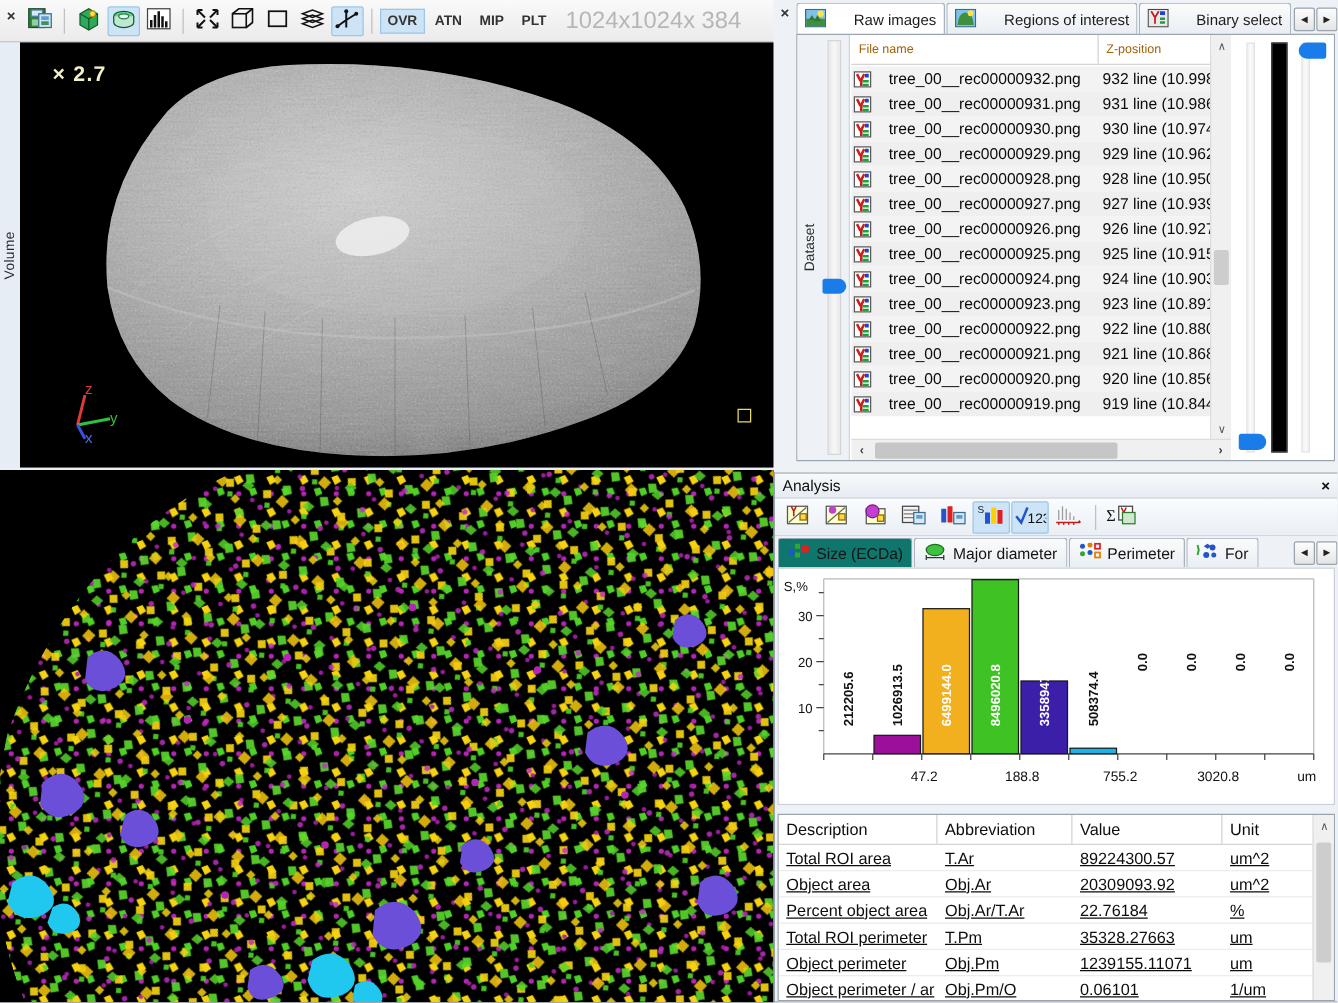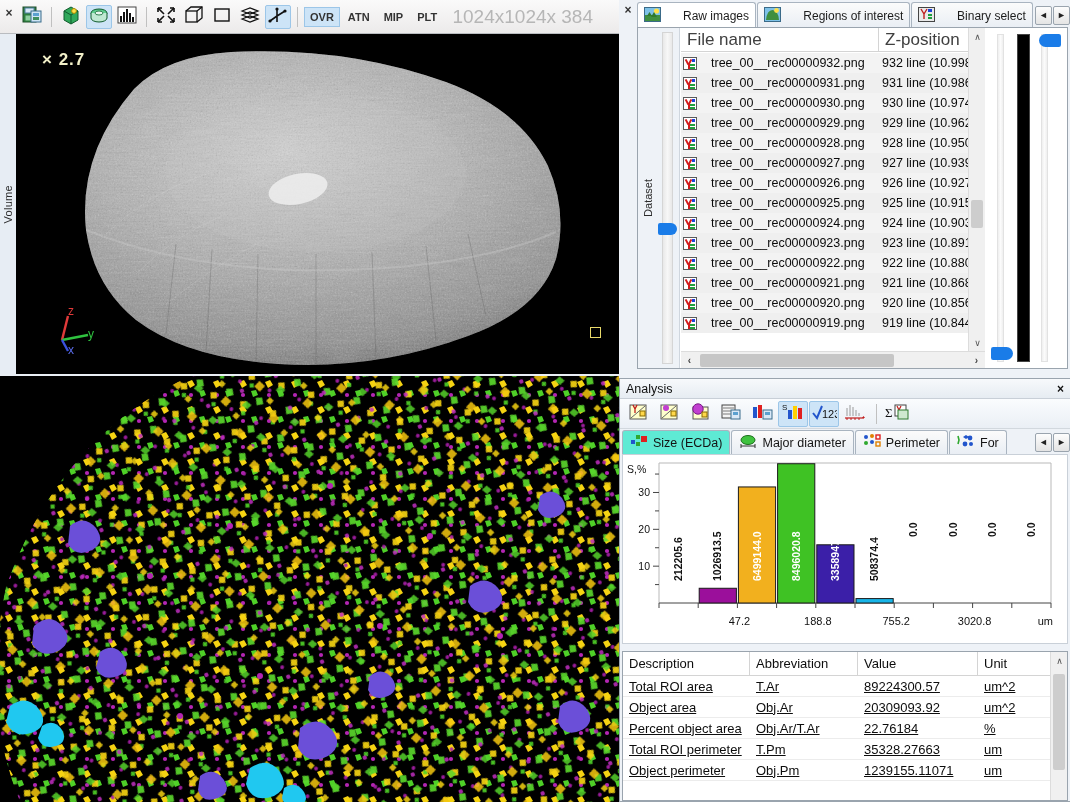--- a/index.html
+++ b/index.html
@@ -160,7 +160,7 @@
   }
   .ds-th {
     display: flex; align-items: center; padding: 0 6px;
-    font-size: 17px; color: #404040;
+    font-size: 10px; color: #a16207;
     border-right: 1px solid #d4d4d4;
   }
   .ds-th.c1 { width: 198px; }

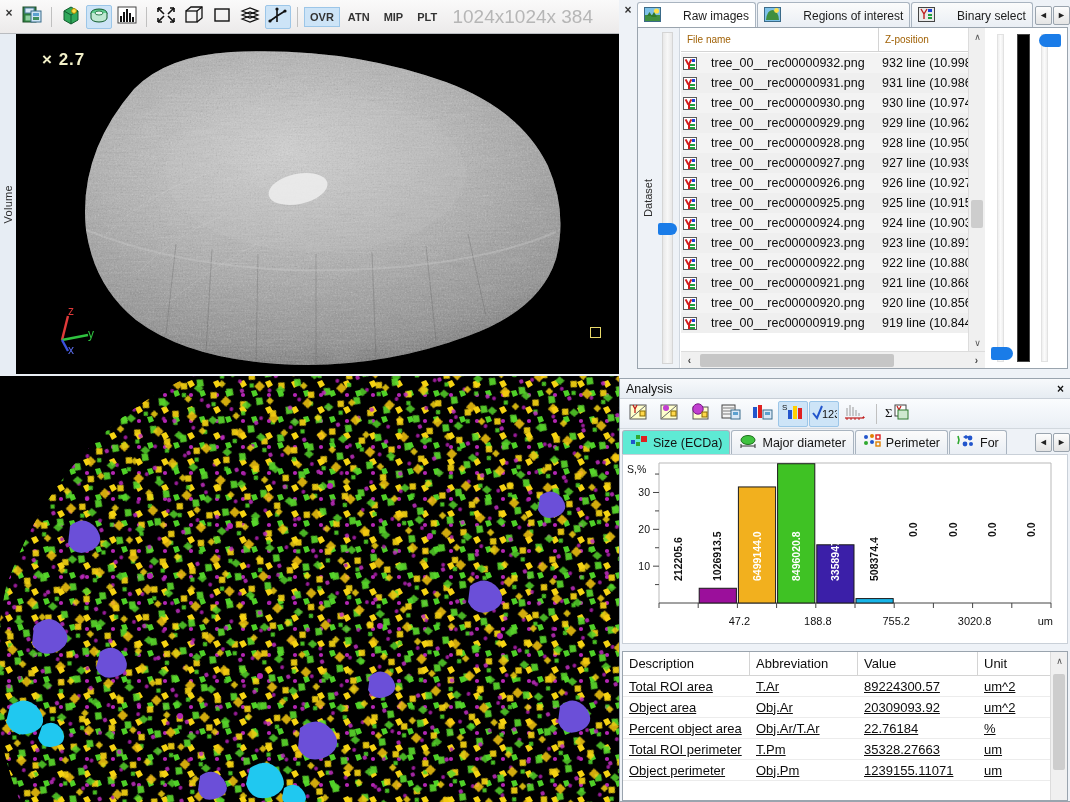--- a/index.html
+++ b/index.html
@@ -270,7 +270,7 @@
     border-radius: 3px 3px 0 0; margin-right: 1px;
     font-size: 12.5px; color: #141414; white-space: nowrap; overflow: hidden;
   }
-  .an-tab.active { background: #5eead4; }
+  .an-tab.active { background: #0f766e; }
 
   .chart-area {
     position: relative; height: 190px; margin: 0 2px;

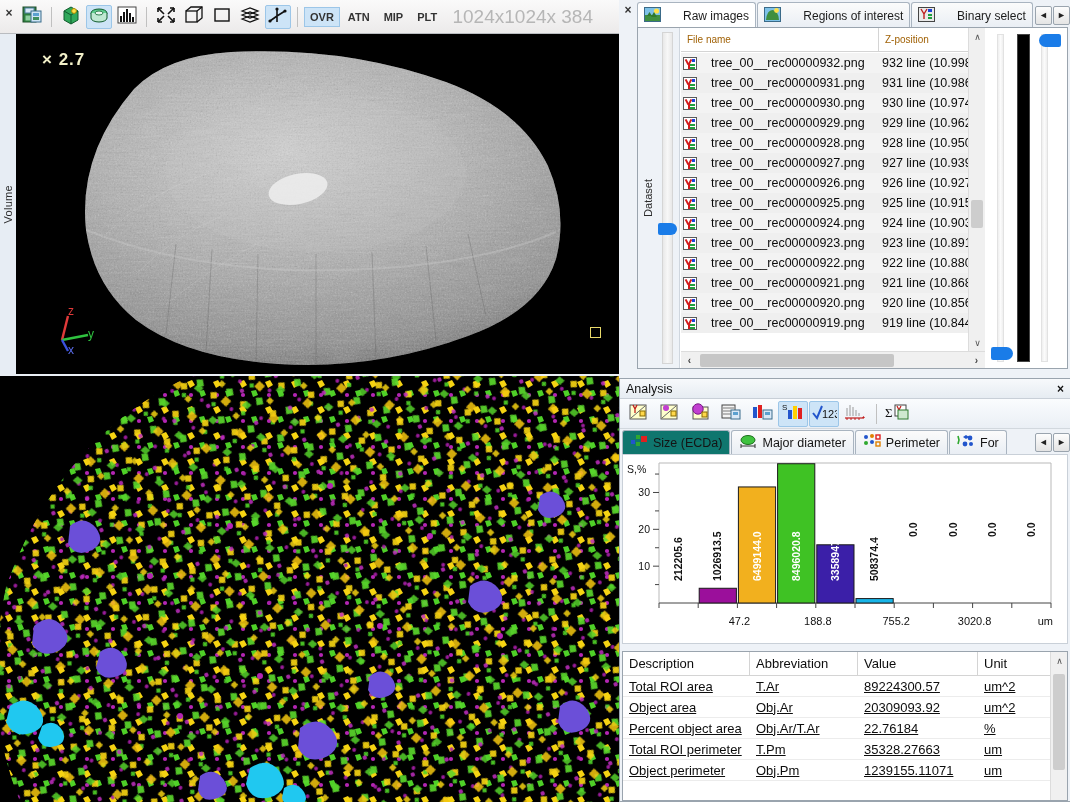--- a/index.html
+++ b/index.html
@@ -1079,6 +1079,12 @@
               <div class="st-cell c-val">1239155.11071</div>
               <div class="st-cell c-unit">um</div>
             </div>
+            <div class="st-row">
+              <div class="st-cell c-desc">Object perimeter / ar</div>
+              <div class="st-cell c-abbr">Obj.Pm/O</div>
+              <div class="st-cell c-val">0.06101</div>
+              <div class="st-cell c-unit">1/um</div>
+            </div>
           </div>
         <div class="st-vscroll">
           <div class="sb-arrow">∧</div>

